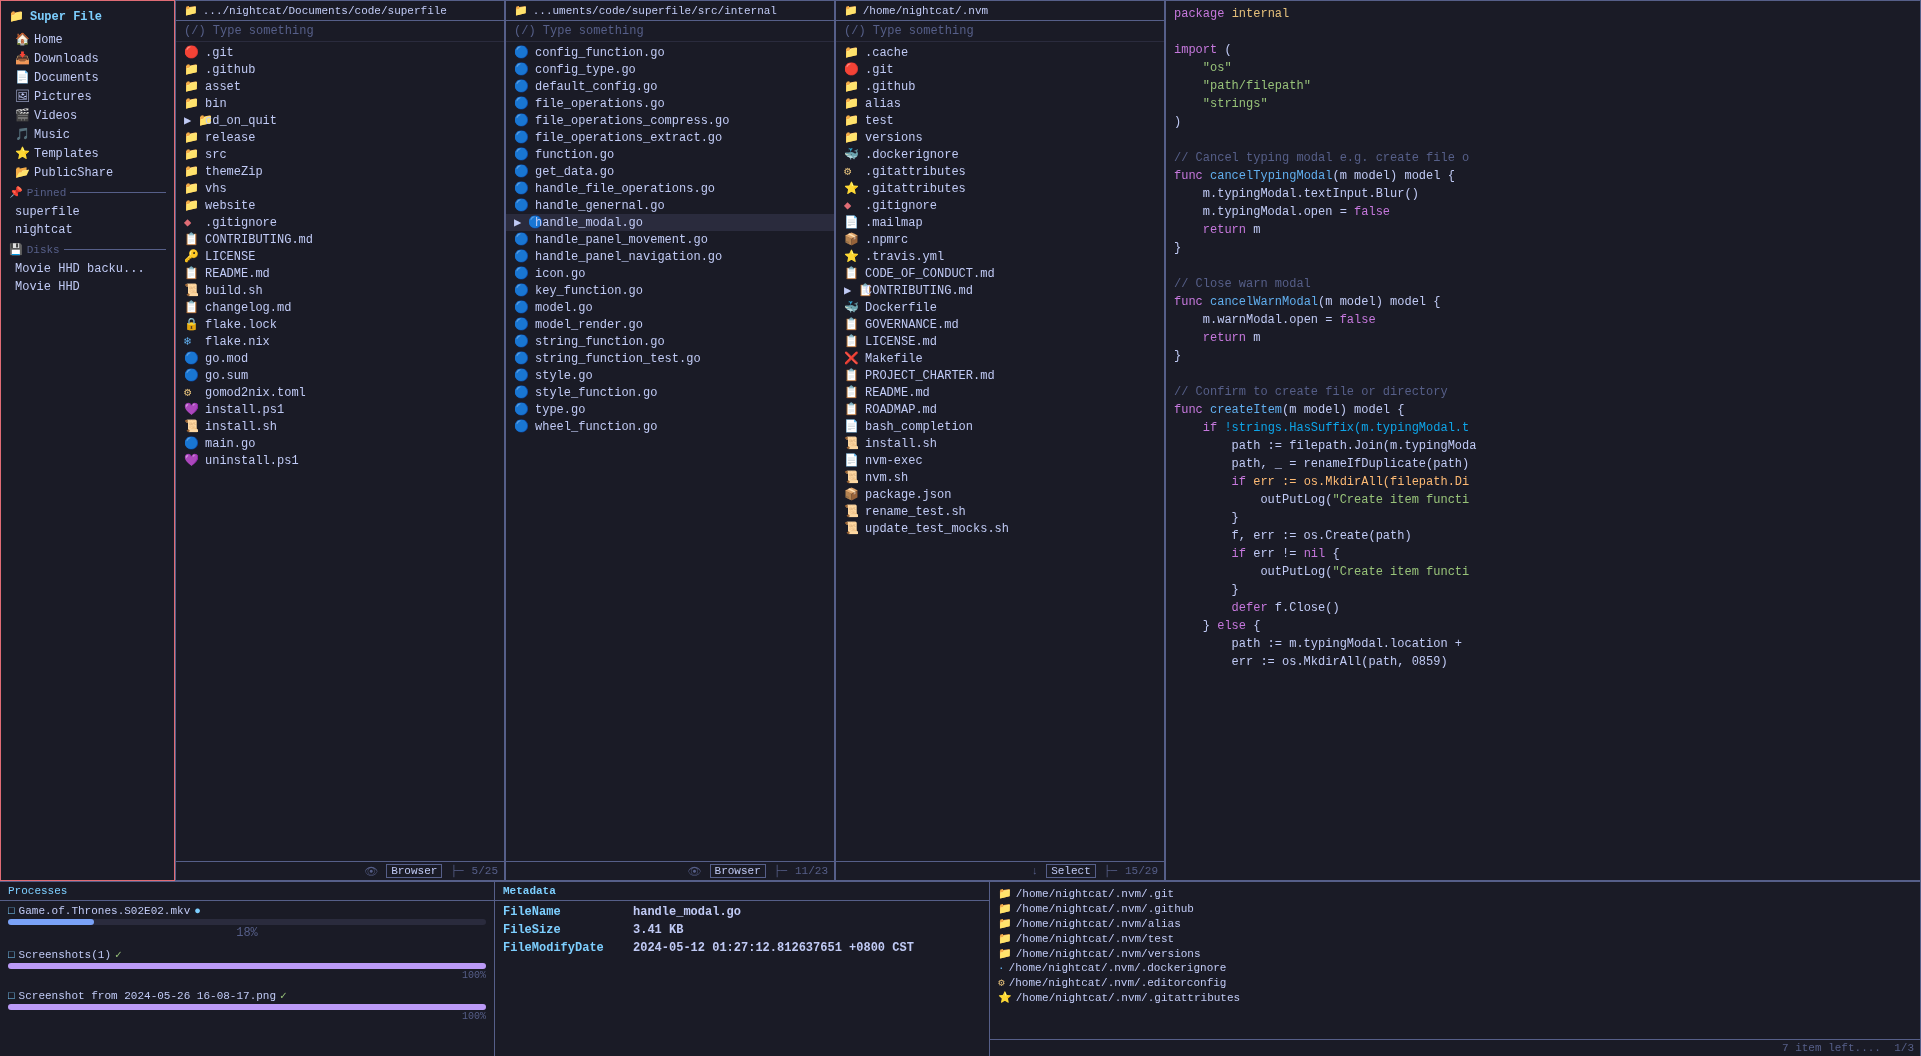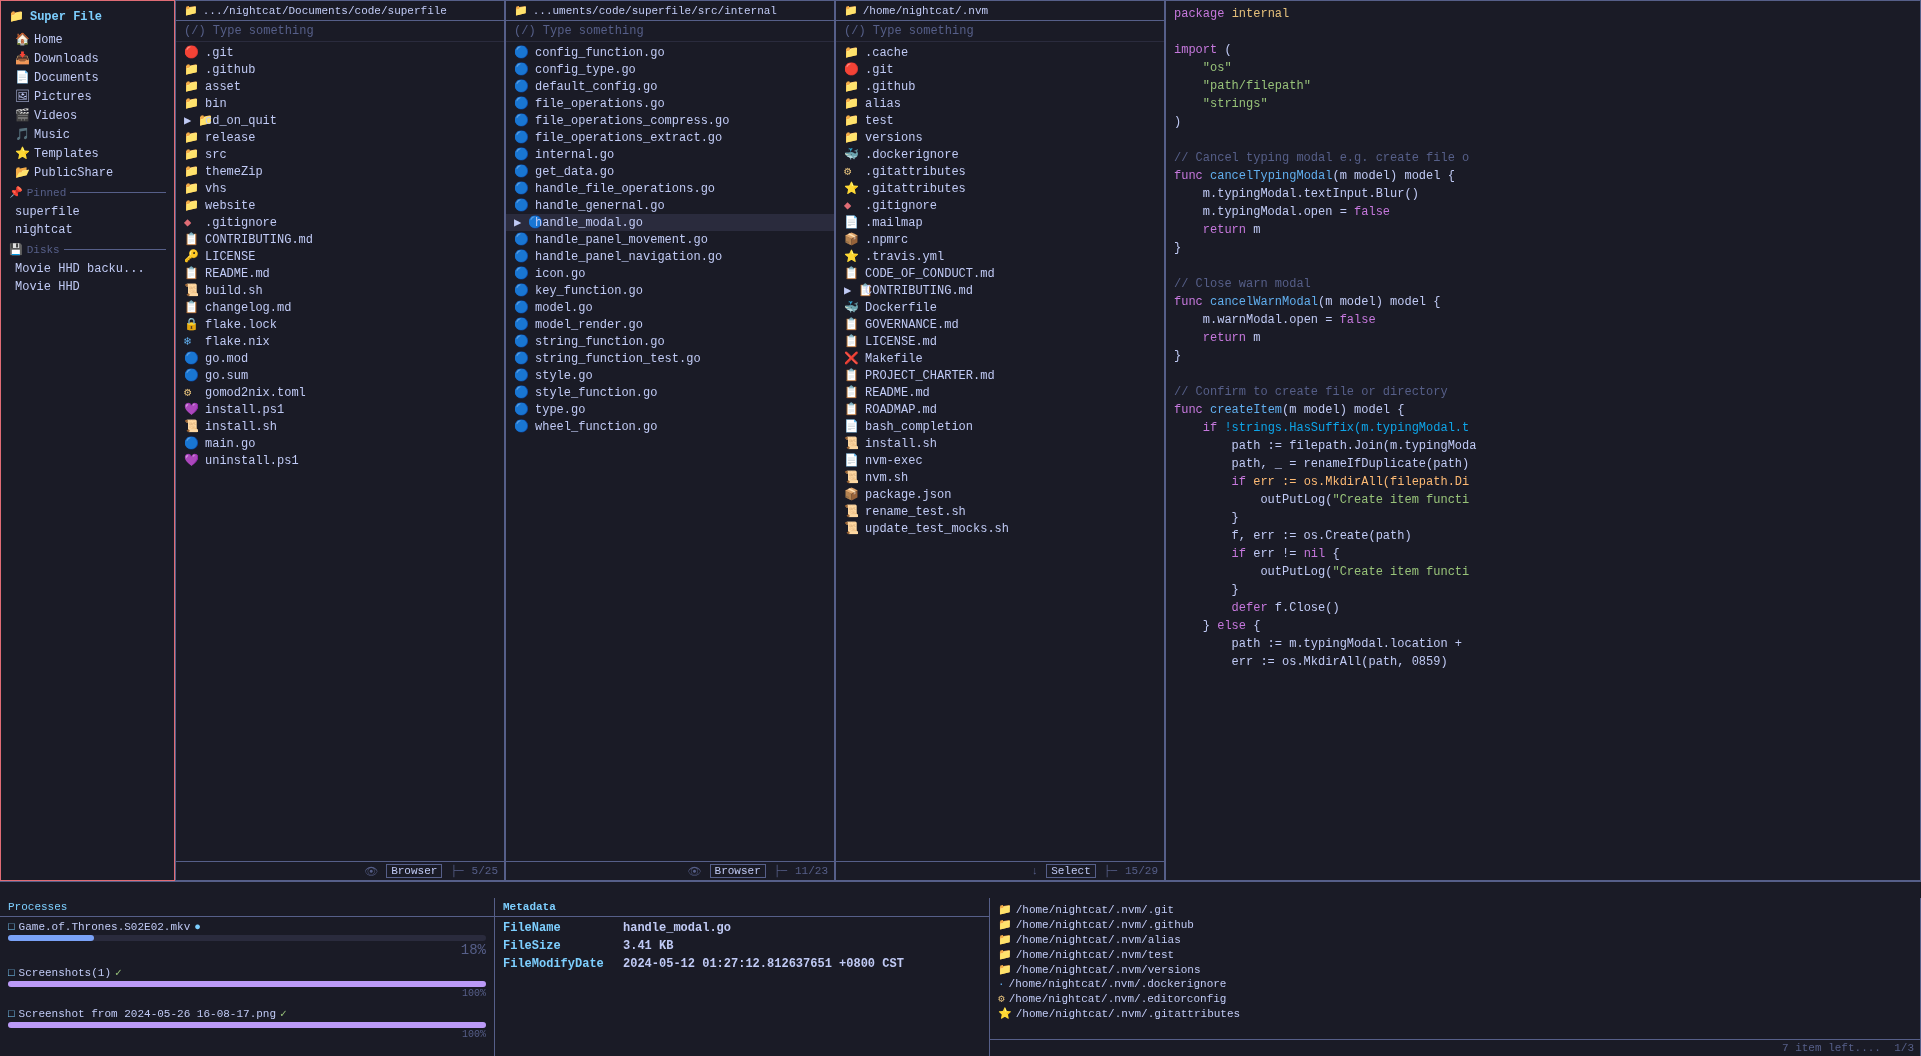--- a/index.html
+++ b/index.html
@@ -476,7 +476,7 @@
     </div>
           <div class="file-item ">
       <span class="fi-icon"><span class="c-go">🔵</span></span>
-      <span>internal.go</span>
+      <span>function.go</span>
     </div>
           <div class="file-item ">
       <span class="fi-icon"><span class="c-go">🔵</span></span>

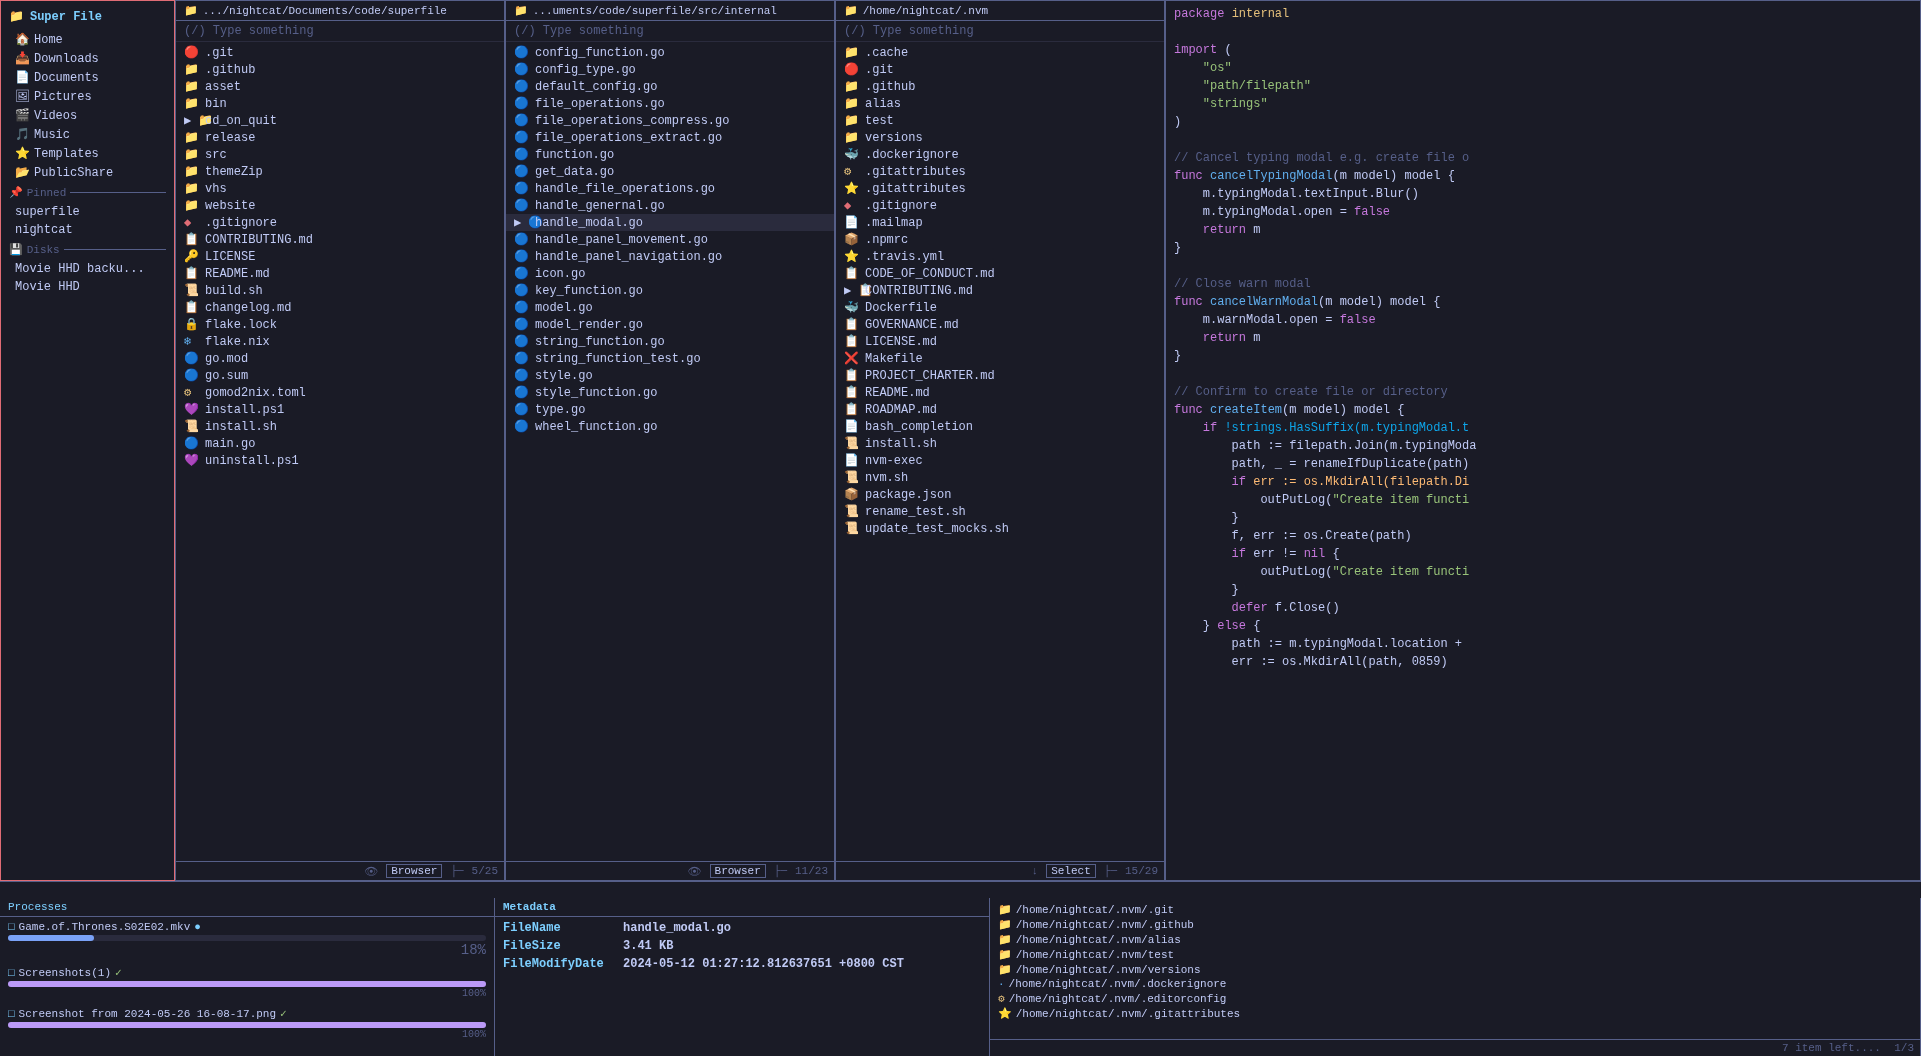--- a/index.html
+++ b/index.html
@@ -150,7 +150,6 @@
       border-right: 1px solid #565f89;
       display: flex;
       flex-direction: column;
-      margin-top: 16px;
     }
     .bottom-panel-header {
       padding: 3px 8px;

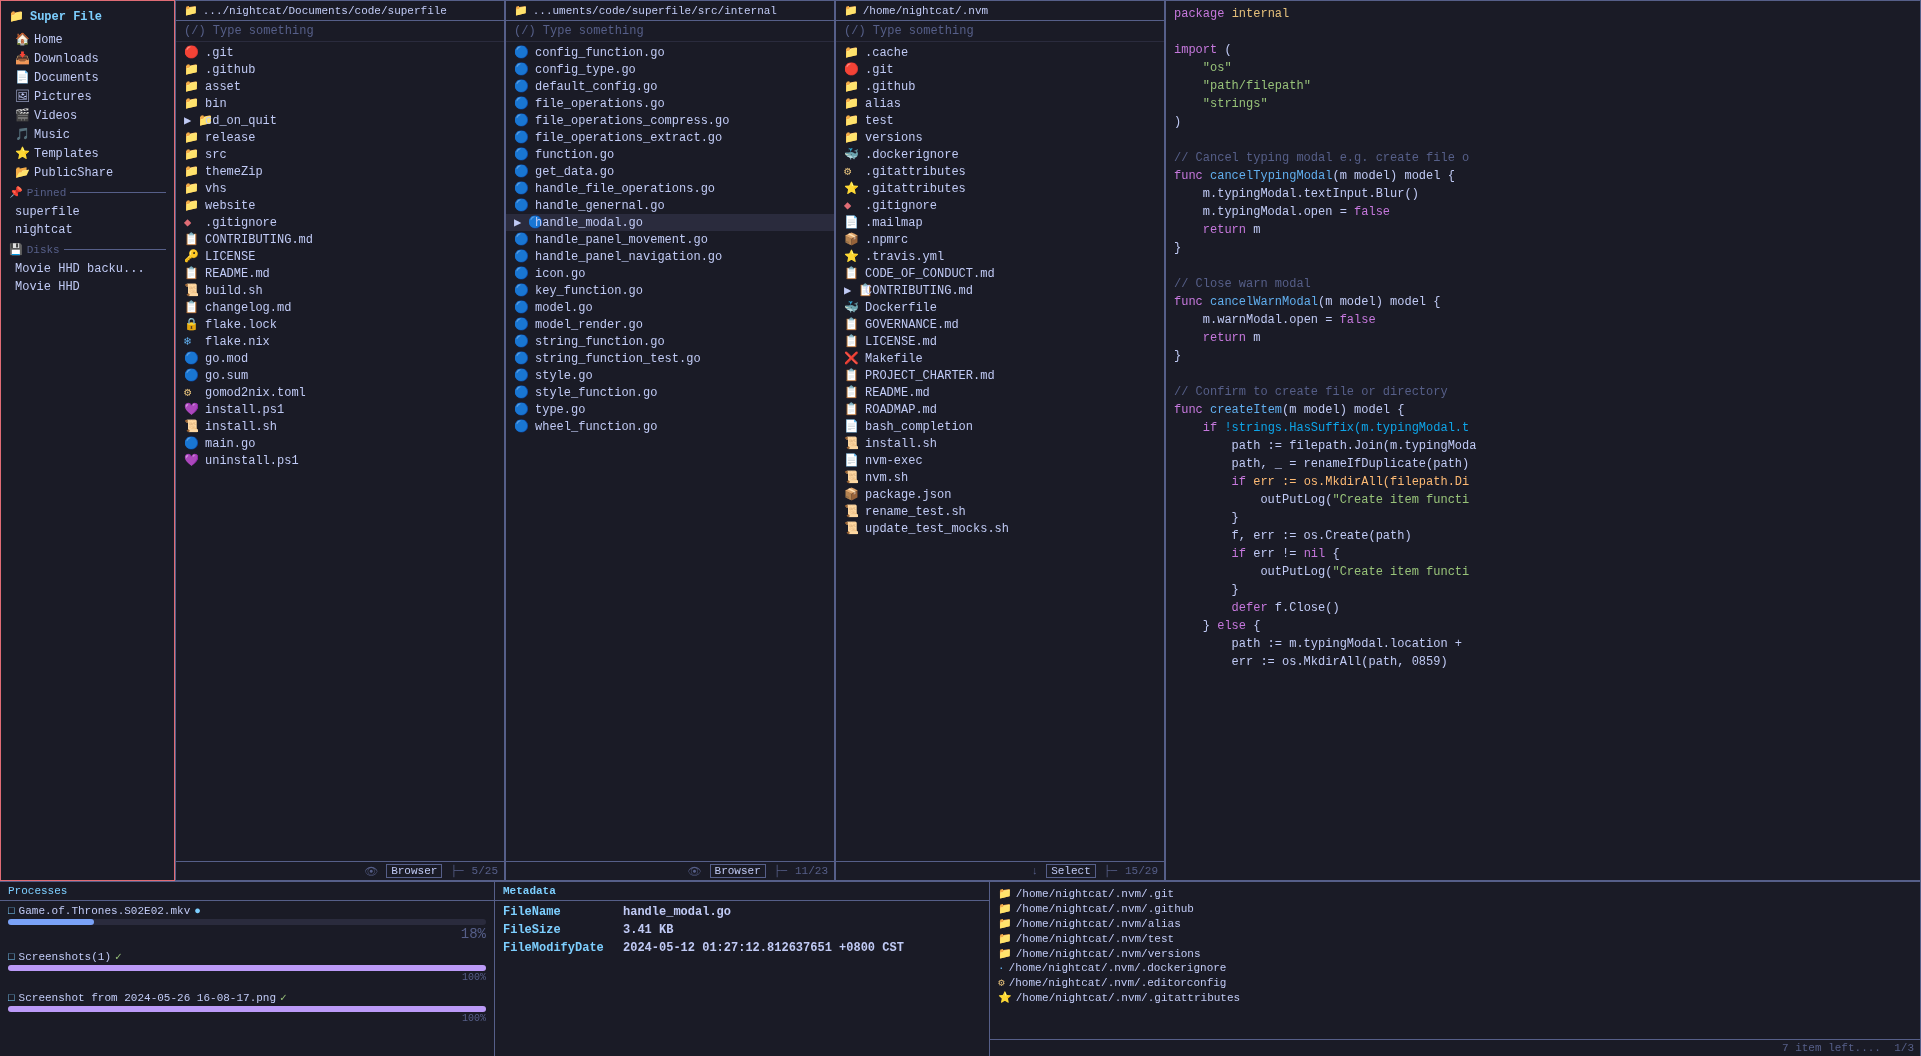--- a/index.html
+++ b/index.html
@@ -192,6 +192,7 @@
 
     .metadata-row {
       display: flex;
+      gap: 10px;
       margin-bottom: 4px;
       font-size: 12px;
     }

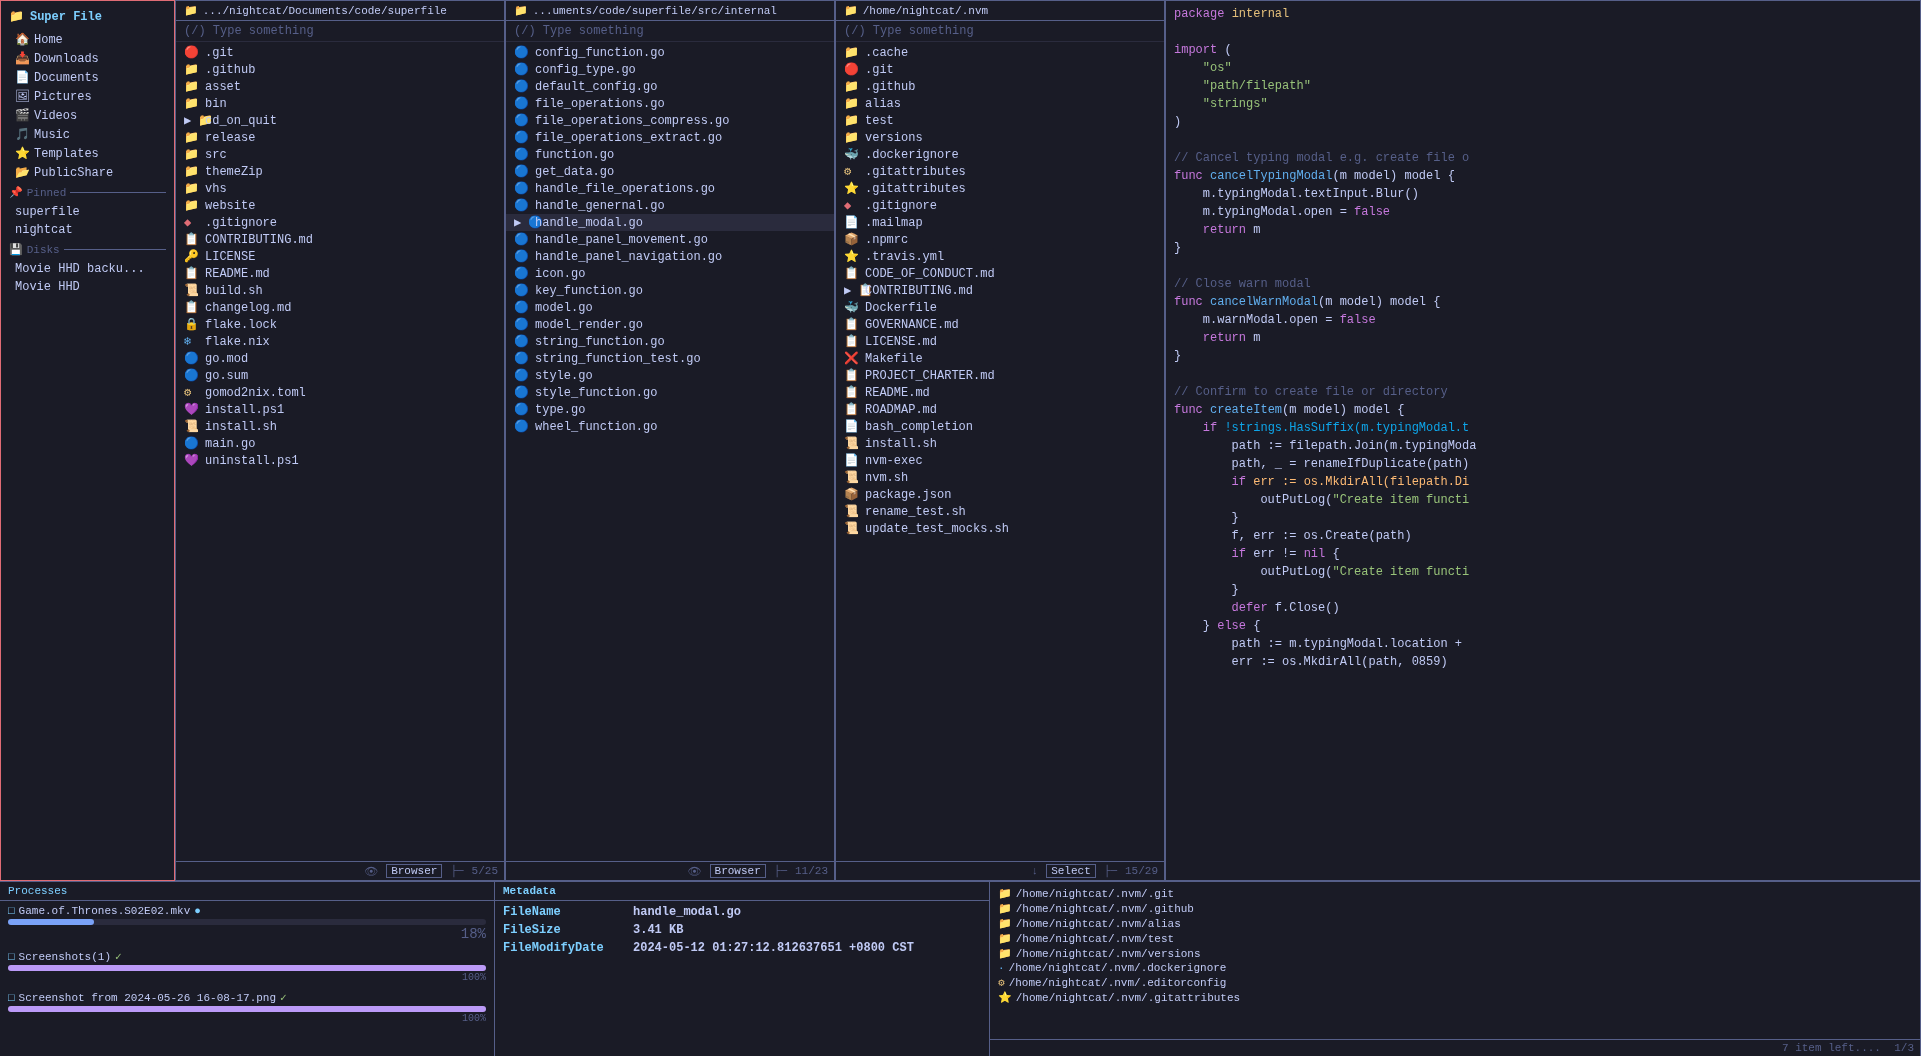--- a/index.html
+++ b/index.html
@@ -744,7 +744,7 @@
     <div class="progress-bar-bg">
       <div class="progress-bar-fill blue" style="width:18%"></div>
     </div>
-    <div style="text-align:right;font-size:14px;color:#565f89;margin-top:1px">18%</div>
+    <div style="text-align:center;font-size:12px;color:#565f89;margin-top:1px">18%</div>
   </div>
         <div class="process-item">
     <div class="process-name">

